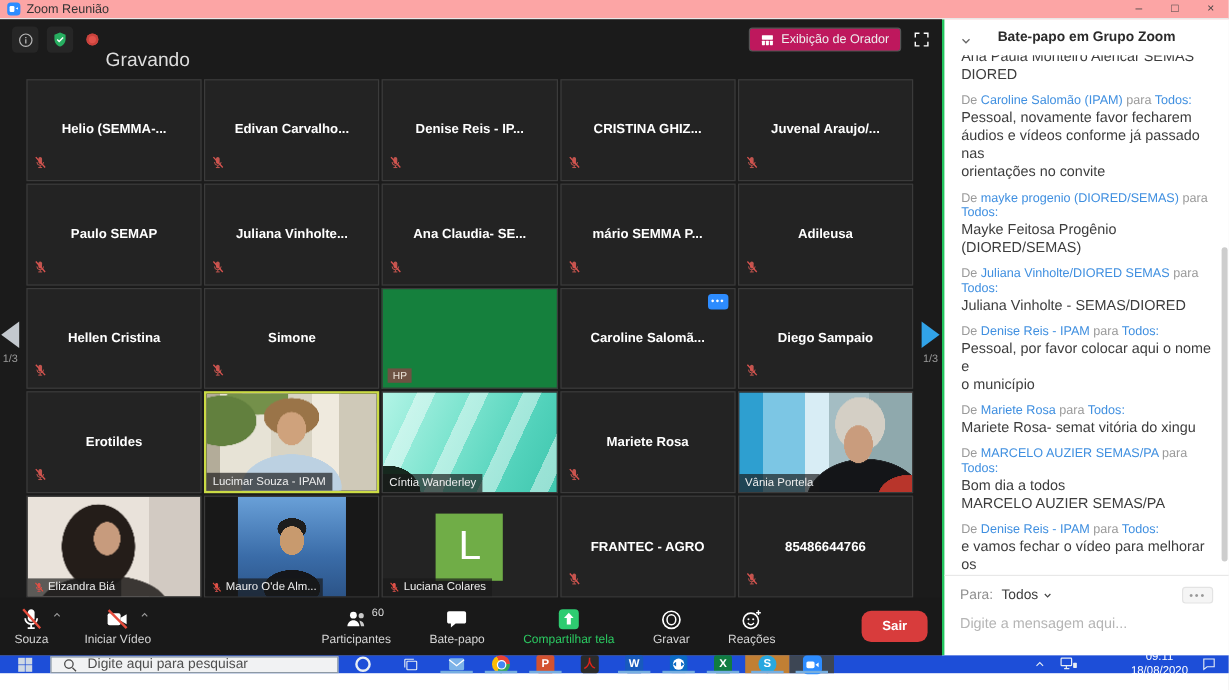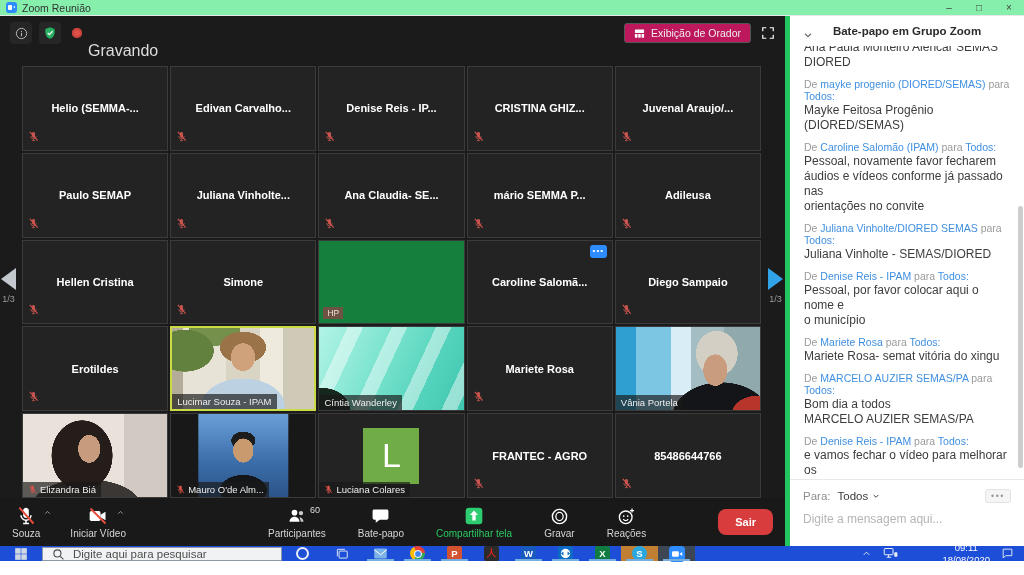--- a/index.html
+++ b/index.html
@@ -6,7 +6,7 @@
   html,body { width:1024px; height:575px; overflow:hidden; font-family:"Liberation Sans",sans-serif; background:#fff; }
 
   
-  .titlebar { height:16px; background:#86efac; display:flex; align-items:center; padding-left:6px; position:relative; border-bottom:1px solid #e8e8e8;}
+  .titlebar { height:16px; background:#fca5a5; display:flex; align-items:center; padding-left:6px; position:relative; border-bottom:1px solid #e8e8e8;}
   .zoom-logo { width:11px; height:11px; border-radius:3px; background:#2D8CFF; position:relative; flex:0 0 auto;}
   .zoom-logo::after { content:""; position:absolute; left:2.2px; top:3.4px; width:4.2px; height:4.2px; border-radius:1px; background:#fff;}
   .zoom-logo::before { content:""; position:absolute; right:1.6px; top:3.8px; border-top:1.8px solid transparent; border-bottom:1.8px solid transparent; border-right:2.6px solid #fff;}

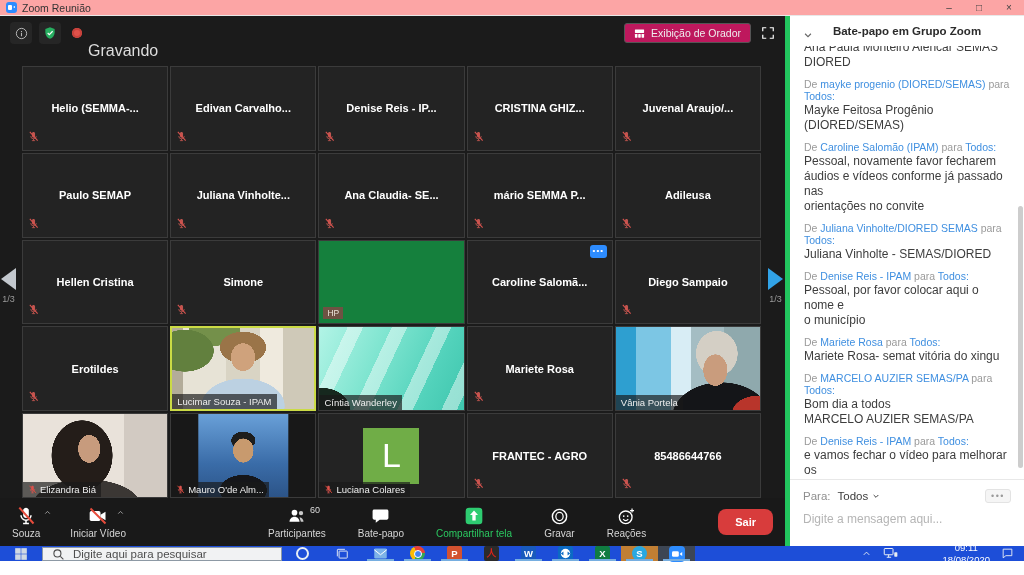--- a/index.html
+++ b/index.html
@@ -17,7 +17,7 @@
   
   .app { display:flex; height:530px; }
   .meeting { width:785px; background:#1b1b1b; position:relative; flex:0 0 auto;}
-  .chat { width:239px; background:#fff; display:flex; flex-direction:column; border-left:5px solid #22c55e;}
+  .chat { width:239px; background:#fff; display:flex; flex-direction:column; border-left:2px solid #22c55e;}
 
   
   .meeting-topbar { height:34px; display:flex; align-items:center; padding:0 10px; gap:7px; }

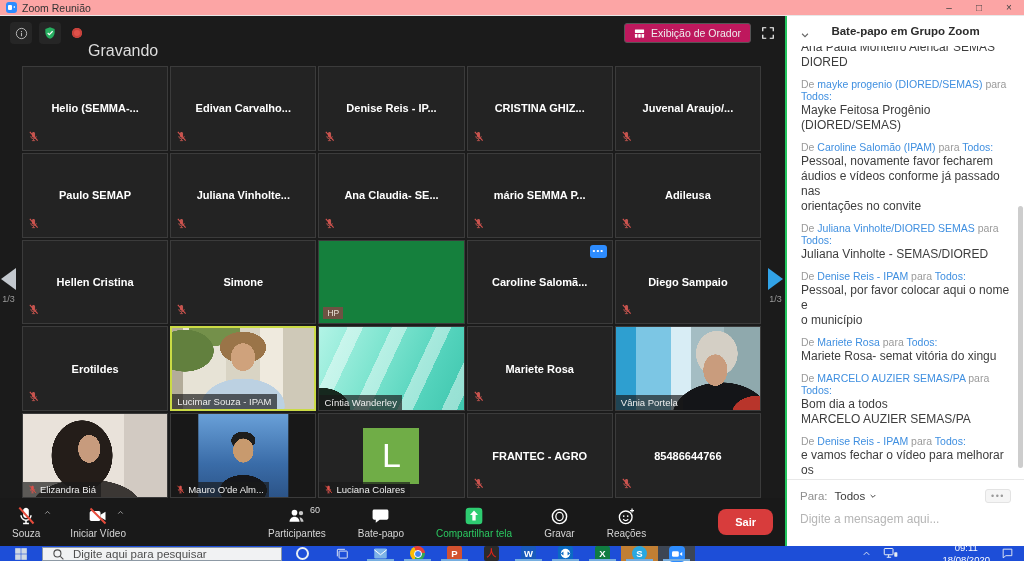--- a/index.html
+++ b/index.html
@@ -532,15 +532,15 @@
 DIORED</div>
         </div>
         <div class="msg">
-          <div class="msg-meta"><span>De </span><span class="m-name">mayke progenio (DIORED/SEMAS)</span><span> para </span><span class="m-name">Todos:</span></div>
-          <div class="msg-body">Mayke Feitosa Progênio
-(DIORED/SEMAS)</div>
-        </div>
-        <div class="msg">
           <div class="msg-meta"><span>De </span><span class="m-name">Caroline Salomão (IPAM)</span><span> para </span><span class="m-name">Todos:</span></div>
           <div class="msg-body">Pessoal, novamente favor fecharem
 áudios e vídeos conforme já passado nas
 orientações no convite</div>
+        </div>
+        <div class="msg">
+          <div class="msg-meta"><span>De </span><span class="m-name">mayke progenio (DIORED/SEMAS)</span><span> para </span><span class="m-name">Todos:</span></div>
+          <div class="msg-body">Mayke Feitosa Progênio
+(DIORED/SEMAS)</div>
         </div>
         <div class="msg">
           <div class="msg-meta"><span>De </span><span class="m-name">Juliana Vinholte/DIORED SEMAS</span><span> para </span><span class="m-name">Todos:</span></div>

